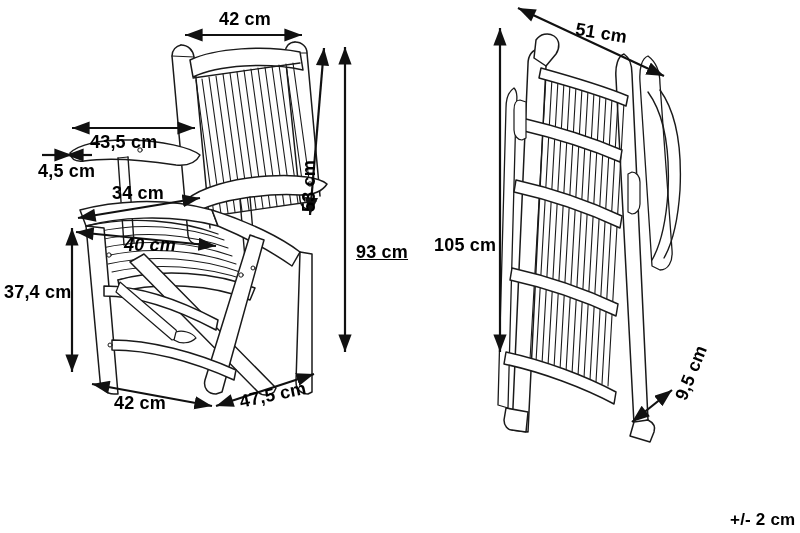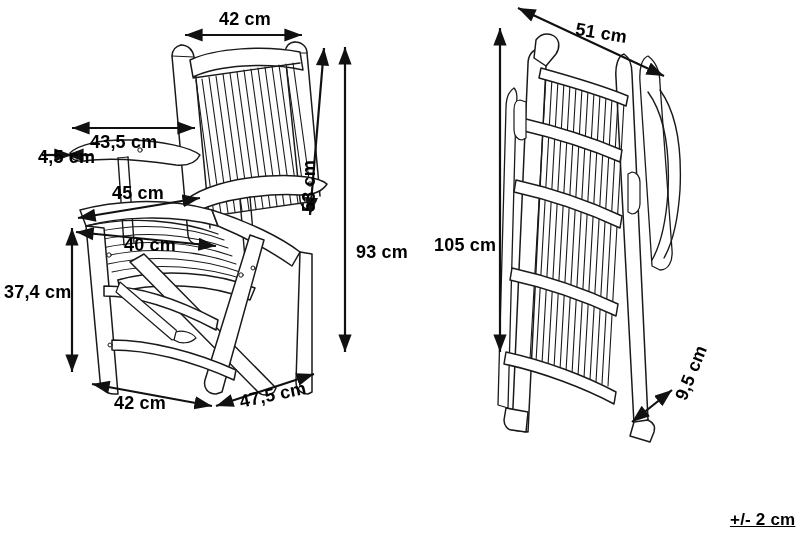--- a/index.html
+++ b/index.html
@@ -205,7 +205,7 @@
 
   <div class="dim-label s18" style="left:90px; top:104px;margin-top:29px;">43,5 cm</div>
 
-  <div class="dim-label s18" style="left:38px; top:148px;">4,5 cm</div>
+  <div class="dim-label s18" style="left:38px; top:162px;">4,5 cm</div>
 
   <div class="dim-label s18" style="left:112px; top:184px;">45 cm</div>
 

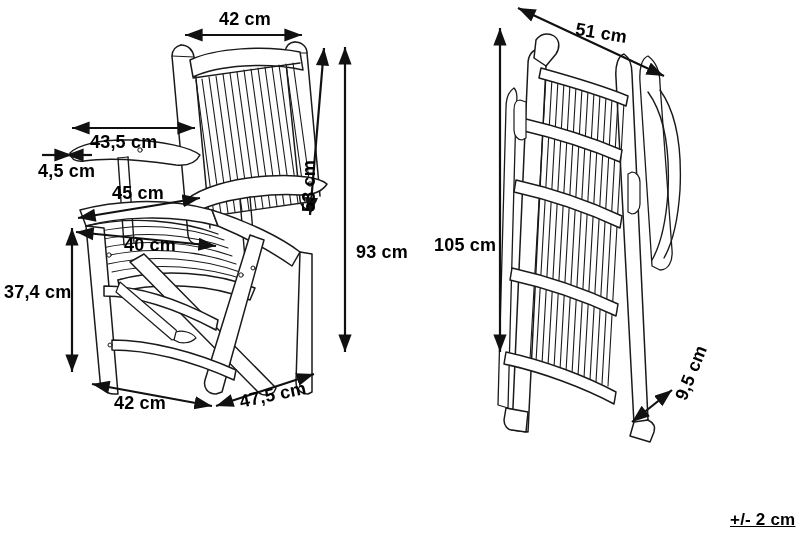--- a/index.html
+++ b/index.html
@@ -207,7 +207,7 @@
 
   <div class="dim-label s18" style="left:38px; top:162px;">4,5 cm</div>
 
-  <div class="dim-label s18" style="left:112px; top:184px;">45 cm</div>
+  <div class="dim-label s18" style="left:112px; top:184px;">34 cm</div>
 
   <div class="dim-label s18" style="left:124px; top:236px;">40 cm</div>
 

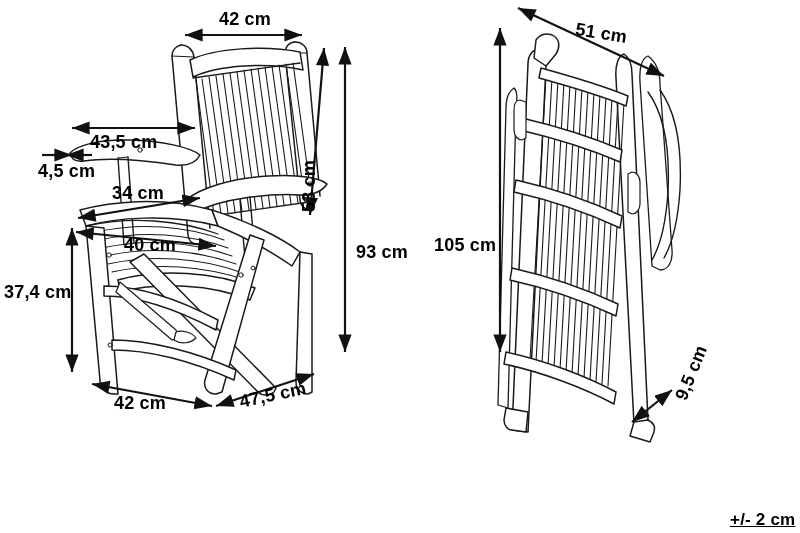--- a/index.html
+++ b/index.html
@@ -209,7 +209,7 @@
 
   <div class="dim-label s18" style="left:112px; top:184px;">34 cm</div>
 
-  <div class="dim-label s18" style="left:124px; top:236px;">40 cm</div>
+  <div class="dim-label s18" style="left:124px; top:236px;font-style:italic;">40 cm</div>
 
   <div class="dim-label s18 rot90" style="left:318px; top:194px;">53 cm</div>
 

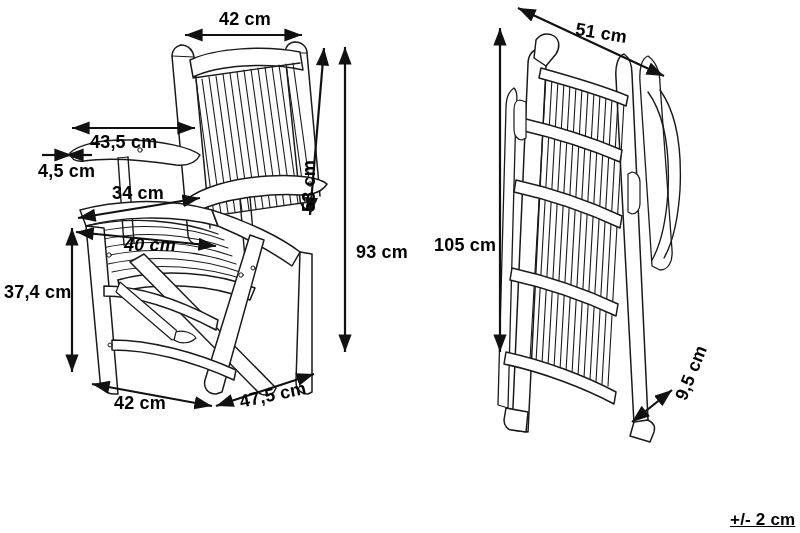--- a/index.html
+++ b/index.html
@@ -213,7 +213,7 @@
 
   <div class="dim-label s18 rot90" style="left:318px; top:194px;">53 cm</div>
 
-  <div class="dim-label s18" style="left:356px; top:243px;">93 cm</div>
+  <div class="dim-label s18" style="left:356px; top:243px;text-decoration:underline;">93 cm</div>
 
   <div class="dim-label s18" style="left:4px; top:283px;">37,4 cm</div>
 

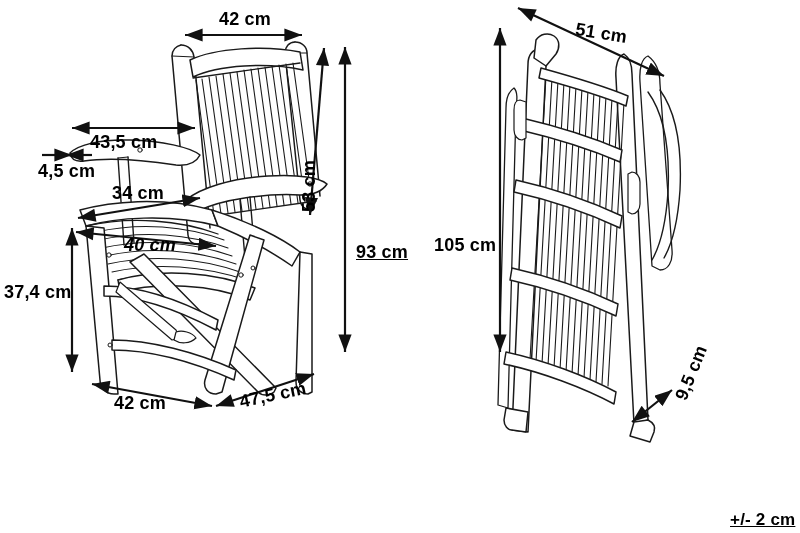--- a/index.html
+++ b/index.html
@@ -35,7 +35,7 @@
     line-height: 1;
   }
   .s18 { font-size: 18px; }
-  .s17 { font-size: 17px; text-decoration: underline; }
+  .s17 { font-size: 17px; }
   .rot90 { transform: rotate(-90deg); transform-origin: left bottom; }
 </style>
 </head>

